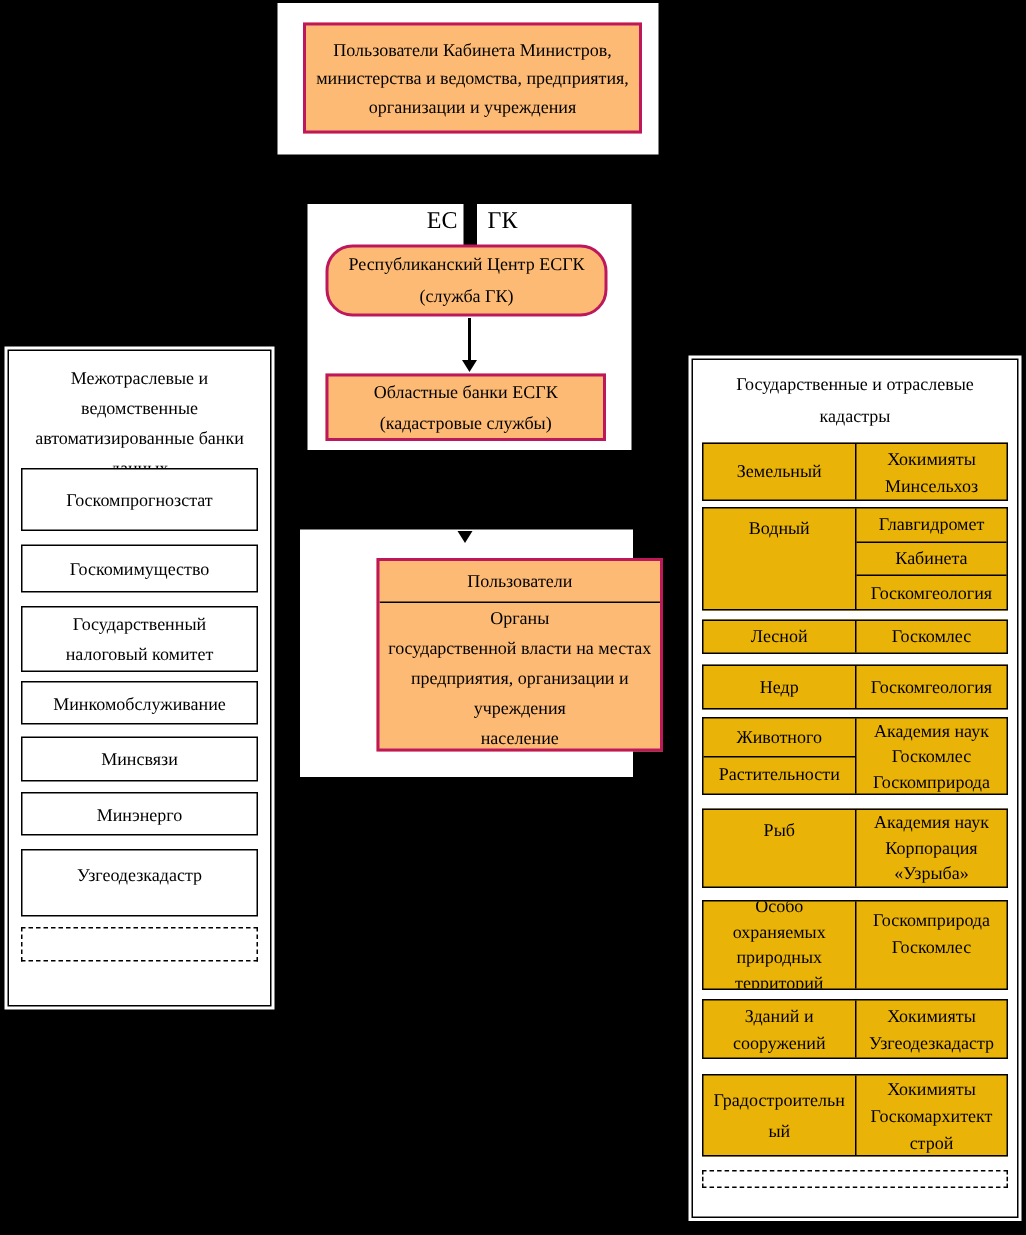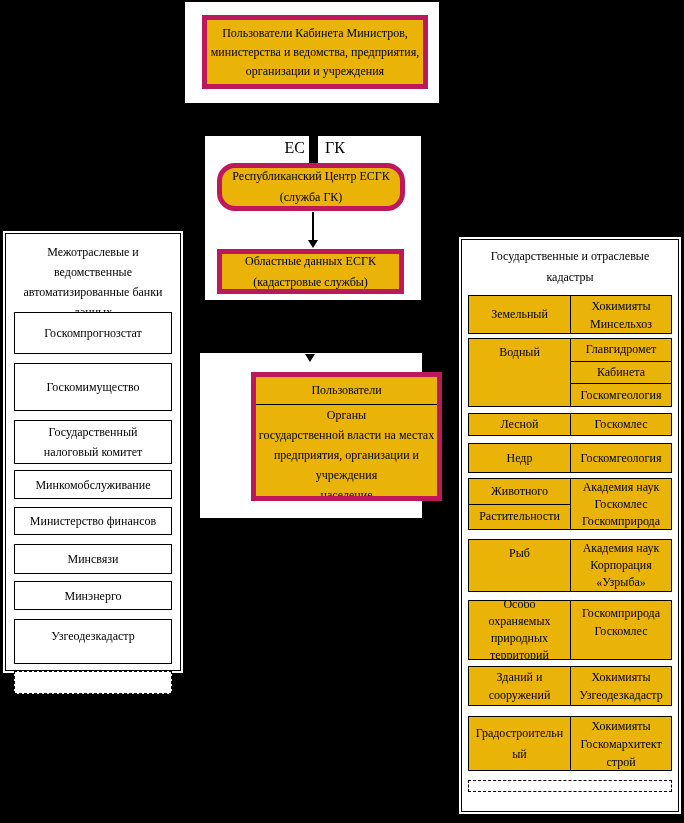--- a/index.html
+++ b/index.html
@@ -16,7 +16,7 @@
     box-shadow: 0 0 0 2px #fff, 0 0 0 3px #000;
   }
   .nbox {
-    position: absolute; background: #eab308; border: 5px solid #be185d;
+    position: absolute; background: #fdba74; border: 2px solid #be185d;
     display: flex; align-items: center; justify-content: center;
     text-align: center; white-space: pre-line; overflow: hidden;
   }

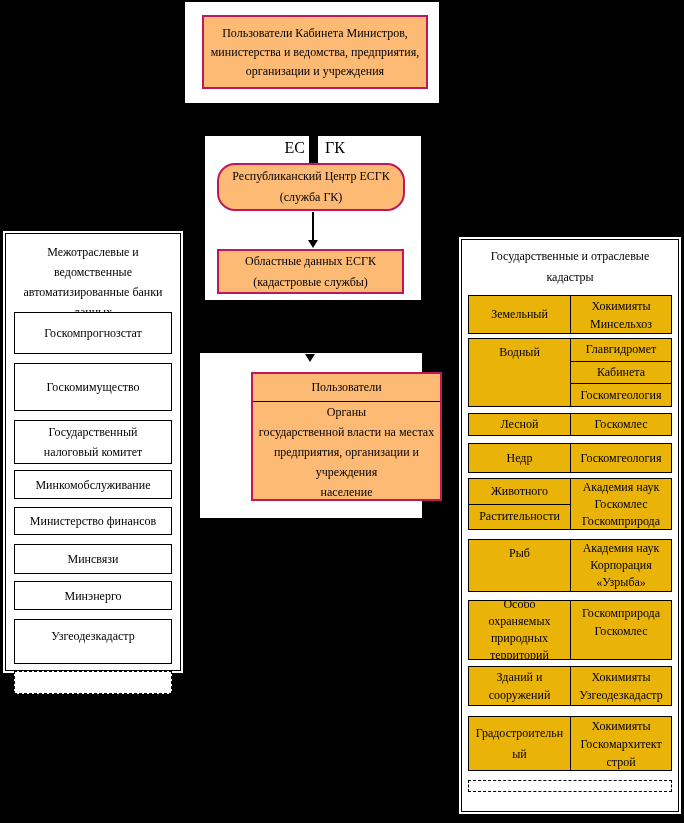--- a/index.html
+++ b/index.html
@@ -71,7 +71,7 @@
 (служба ГК)</div>
     <div class="vline" style="left:107px; top:76px; height:28px;"></div>
     <div class="arrowhead" style="left:103px; top:104px;"></div>
-    <div class="nbox lh21" style="left:12px; top:113px; width:187px; height:45px;">Областные данных ЕСГК
+    <div class="nbox lh21" style="left:12px; top:113px; width:187px; height:45px;">Областные банки ЕСГК
 (кадастровые службы)</div>
   </div>
 

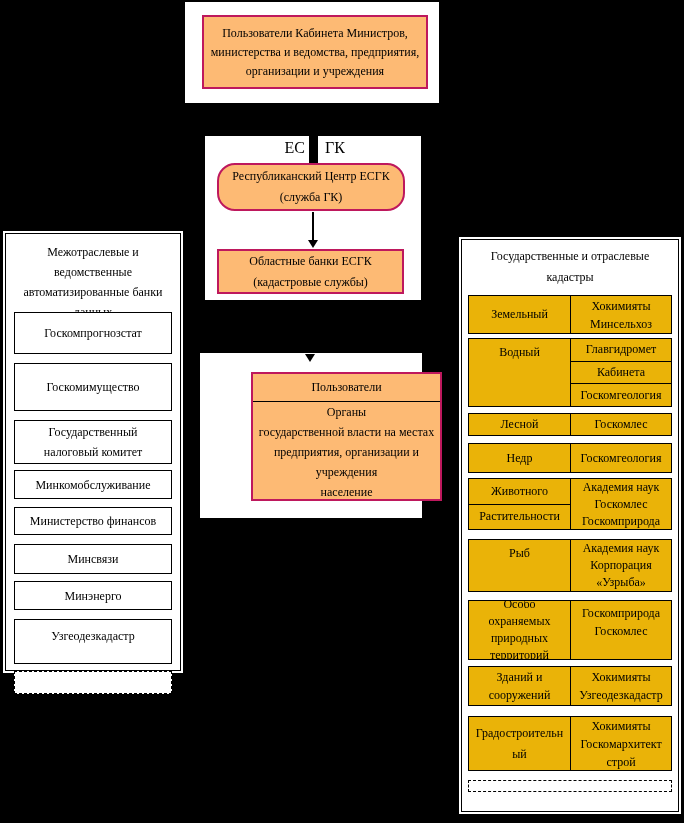--- a/index.html
+++ b/index.html
@@ -82,7 +82,7 @@
 данных</div>
     <div class="items" style="left:8px; top:78px; width:158px;">
       <div class="item" style="height:42px; margin-bottom:9px;">Госкомпрогнозстат</div>
-      <div class="item" style="height:48px; margin-bottom:9px;">Госкомимущество</div>
+      <div class="item" style="height:32px; margin-bottom:9px;">Госкомимущество</div>
       <div class="item" style="height:44px; margin-bottom:6px;">Государственный
 налоговый комитет</div>
       <div class="item" style="height:29px; margin-bottom:8px;">Минкомобслуживание</div>

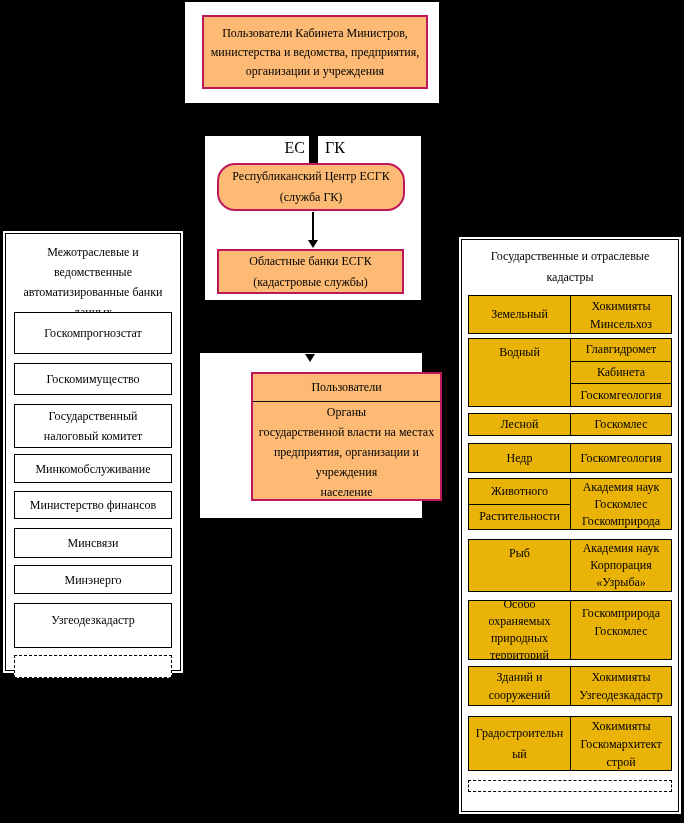--- a/index.html
+++ b/index.html
@@ -86,7 +86,6 @@
       <div class="item" style="height:44px; margin-bottom:6px;">Государственный
 налоговый комитет</div>
       <div class="item" style="height:29px; margin-bottom:8px;">Минкомобслуживание</div>
-      <div class="item" style="height:28px; margin-bottom:9px;">Министерство финансов</div>
       <div class="item" style="height:30px; margin-bottom:7px;">Минсвязи</div>
       <div class="item" style="height:29px; margin-bottom:9px;">Минэнерго</div>
       <div class="item vtop" style="height:45px; margin-bottom:7px; padding-top:6px;">Узгеодезкадастр</div>

